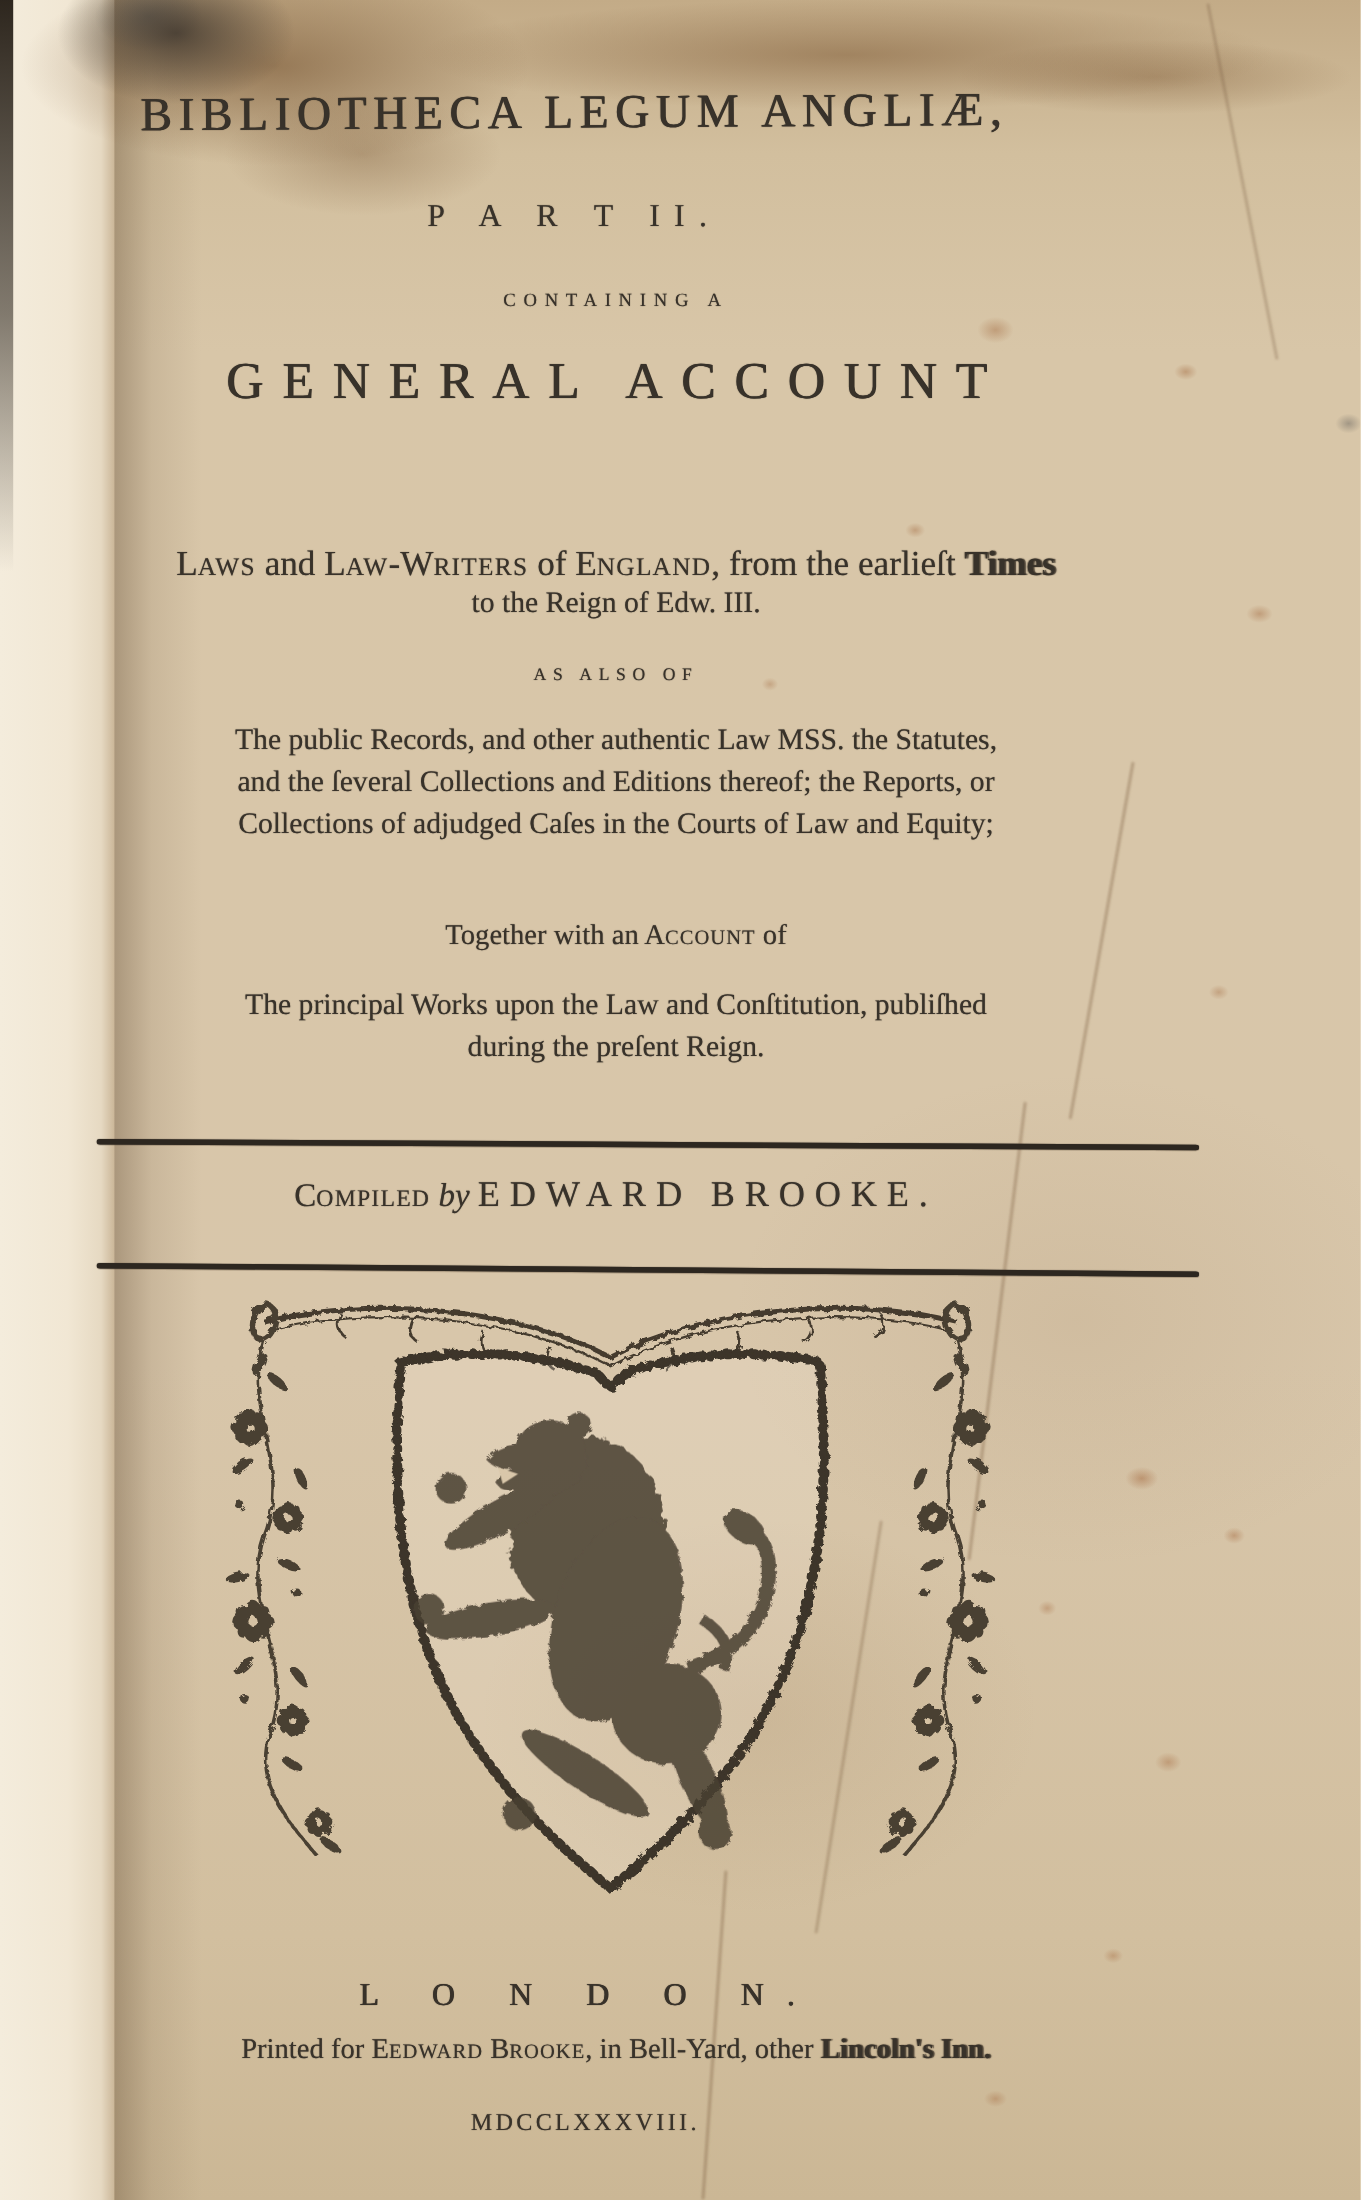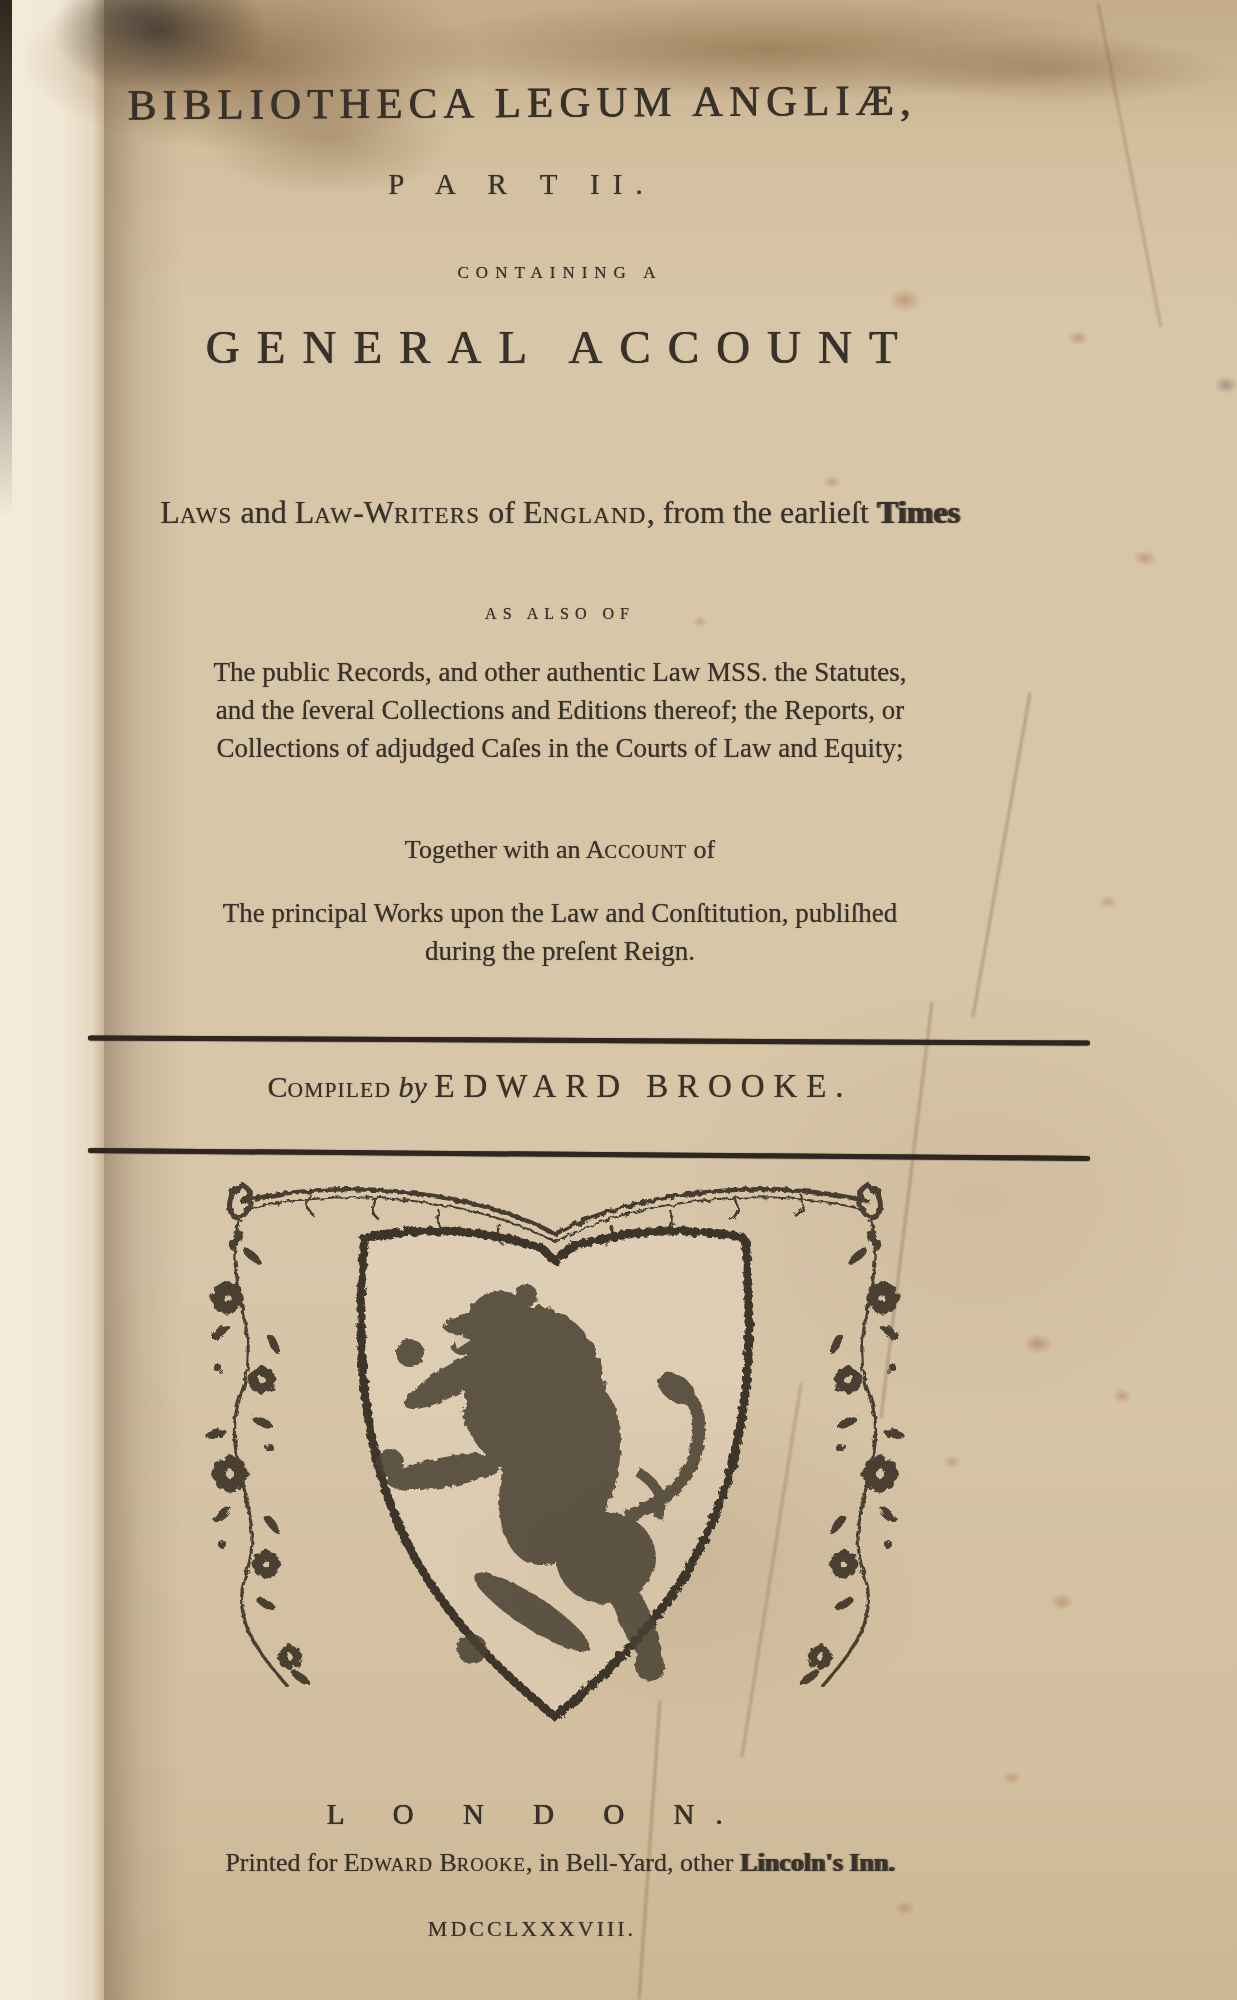--- a/index.html
+++ b/index.html
@@ -63,7 +63,7 @@
   .thick{text-shadow:0.6px 0 0 currentColor, 0 0 1px rgba(56,50,42,.8);}
 
   .t-title{top:78px;font-size:43px;letter-spacing:6px;transform:translateX(-38px) rotate(-0.35deg);}
-  .t-part{top:168px;font-size:29px;letter-spacing:13px;transform:translateX(-38px);}
+  .t-part{top:180px;font-size:29px;letter-spacing:13px;transform:translateX(-38px);}
   .t-containing{top:263px;font-size:17px;letter-spacing:7px;}
   .t-general{top:320px;font-size:47px;letter-spacing:17px;}
   .t-ofthe{top:431px;font-size:17px;letter-spacing:8px;}

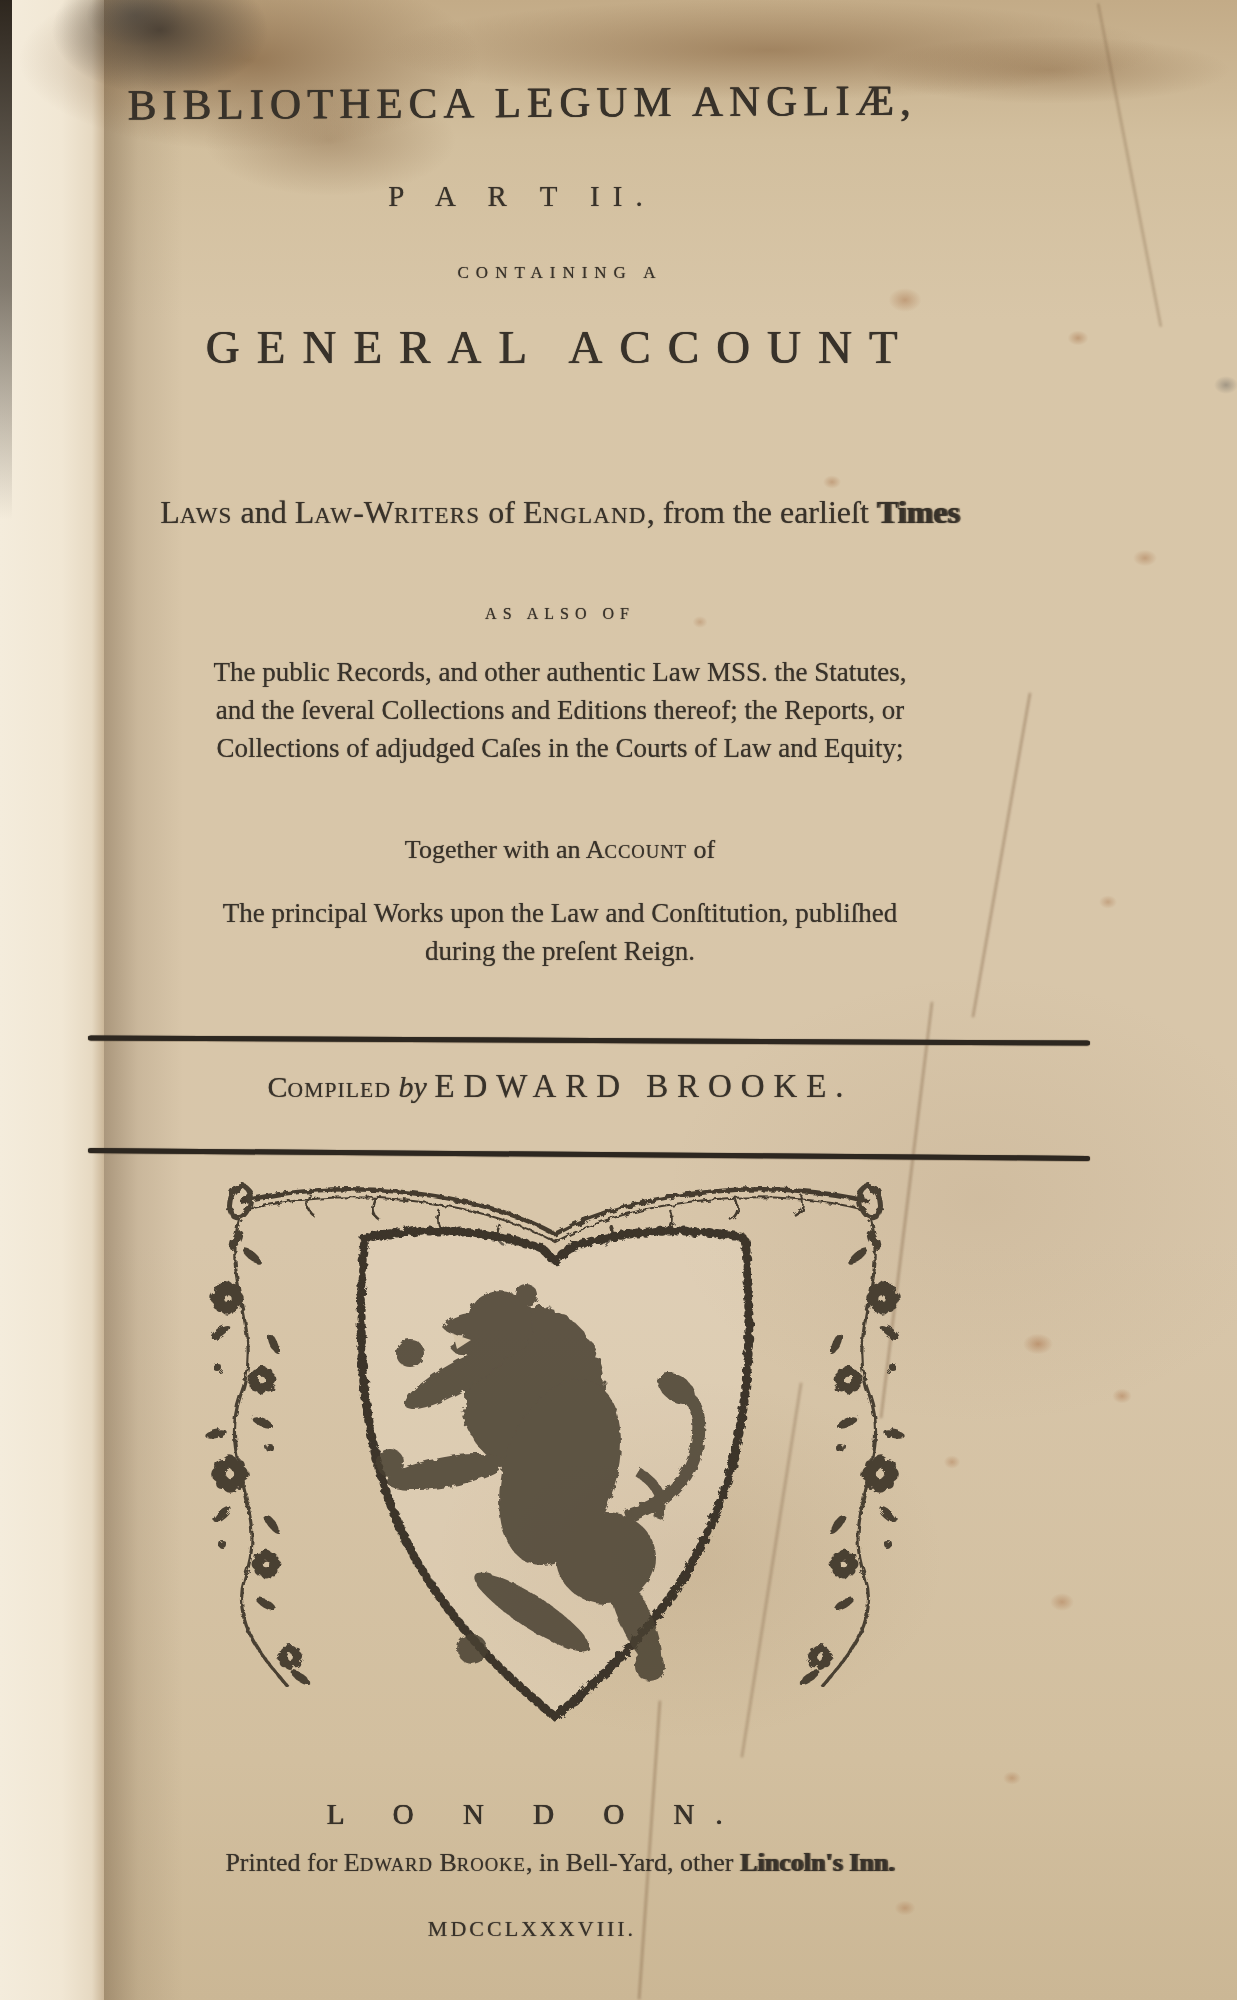--- a/index.html
+++ b/index.html
@@ -116,6 +116,7 @@
   <div class="line t-general thick">GENERAL ACCOUNT</div>
 
   <div class="line t-subj1"><span>L</span><span class="seg-sc">AWS</span><span> and </span><span>L</span><span class="seg-sc">AW</span><span>-</span><span>W</span><span class="seg-sc">RITERS</span><span> of </span><span>E</span><span class="seg-sc">NGLAND</span><span>, from the earlieſt </span><span class="seg-sm">Times</span></div>
+  <div class="line t-subj2">to the Reign of Edw. III.</div>
 
   <div class="line t-asalso">AS ALSO OF</div>
 

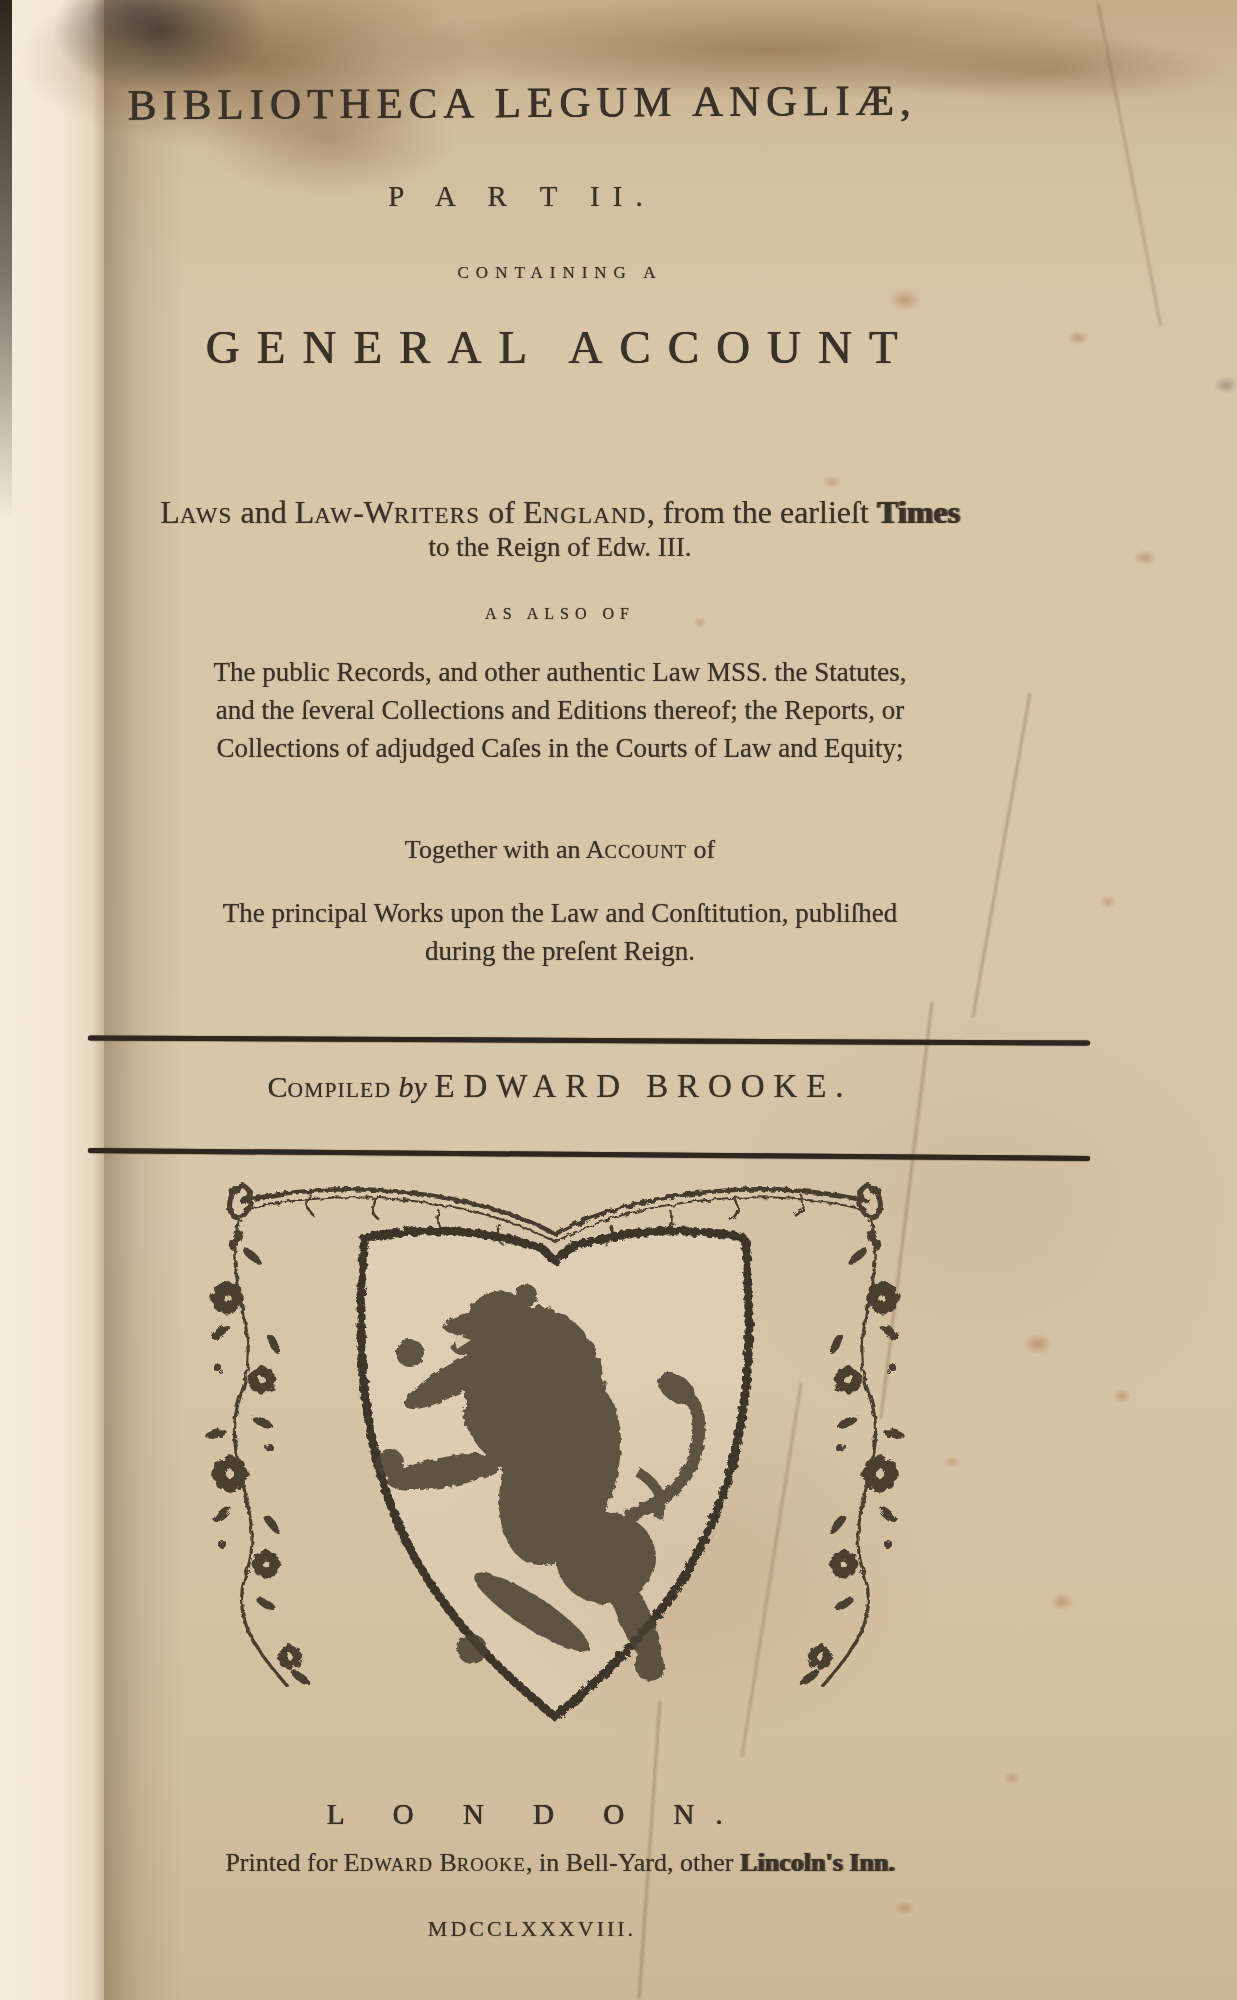--- a/index.html
+++ b/index.html
@@ -232,7 +232,7 @@
   </svg>
 
   <div class="line t-london thick">L O N D O N.</div>
-  <div class="line t-publisher"><span>Printed for </span><span>E</span><span class="seg-sc">DWARD</span><span> </span><span>B</span><span class="seg-sc">ROOKE</span><span>, in Bell-Yard, other </span><span class="seg-sm">Lincoln's Inn.</span></div>
+  <div class="line t-publisher"><span>Printed for </span><span>E</span><span class="seg-sc">EDWARD</span><span> </span><span>B</span><span class="seg-sc">ROOKE</span><span>, in Bell-Yard, other </span><span class="seg-sm">Lincoln's Inn.</span></div>
   <div class="line t-year">MDCCLXXXVIII.</div>
 
 </div>

